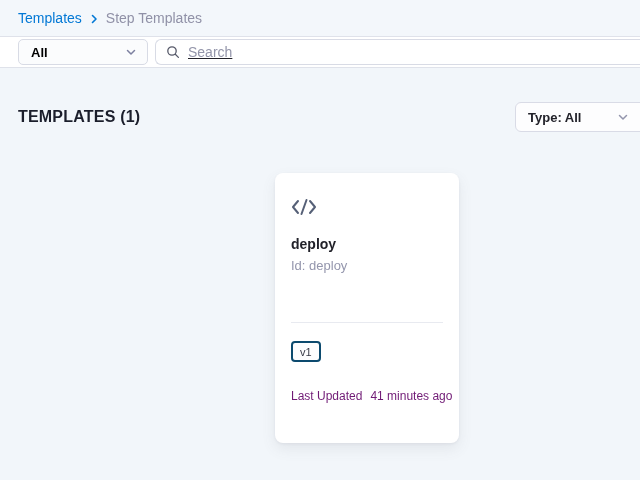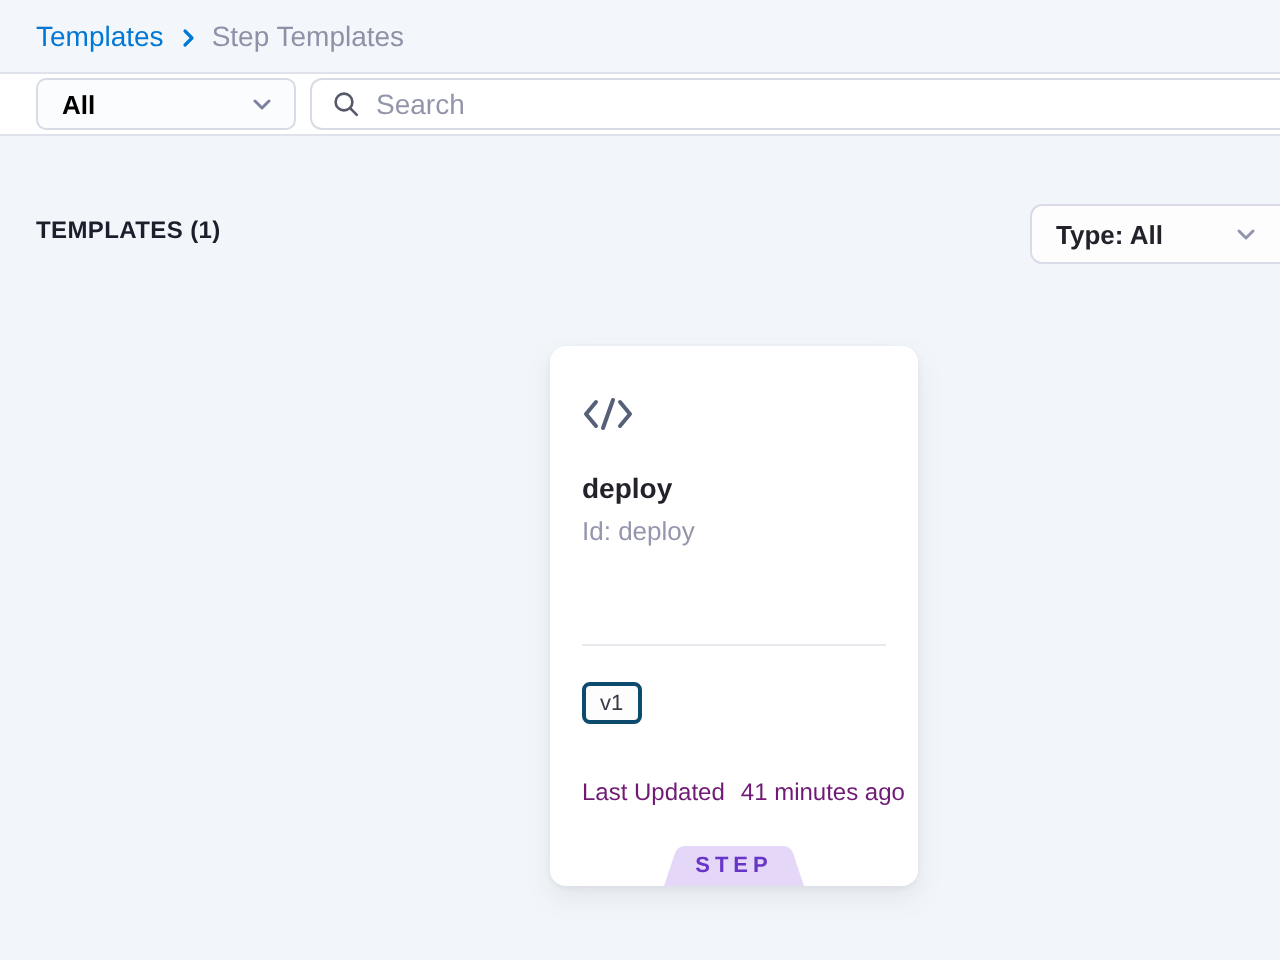--- a/index.html
+++ b/index.html
@@ -57,7 +57,7 @@
   .search-input {
     border: none; outline: none; background: transparent;
     font-family: "Liberation Sans", sans-serif;
-    font-size: 14px; color: #22222a; width: 100%;
+    font-size: 14px; color: #22222a; width: 100%; text-decoration: underline;
   }
   .search-input::placeholder { color: #9395aa; }
 

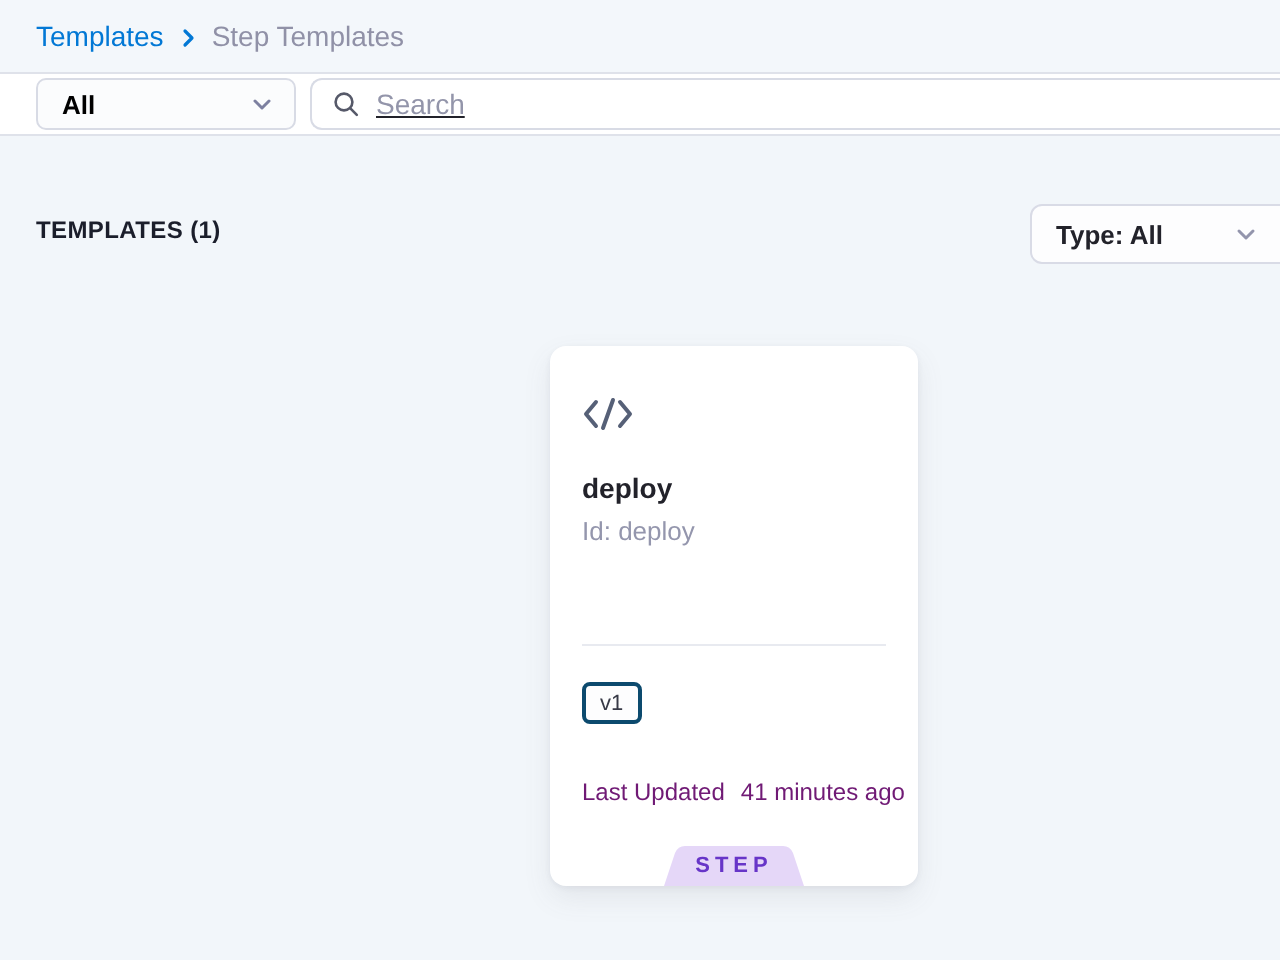--- a/index.html
+++ b/index.html
@@ -64,7 +64,7 @@
   
   .section-title {
     position: absolute; left: 18px; top: 108px;
-    font-size: 12px; font-weight: 700; color: #1b1e2b;
+    font-size: 16px; font-weight: 700; color: #1b1e2b;
     letter-spacing: 0.2px;
   }
   .type-select {

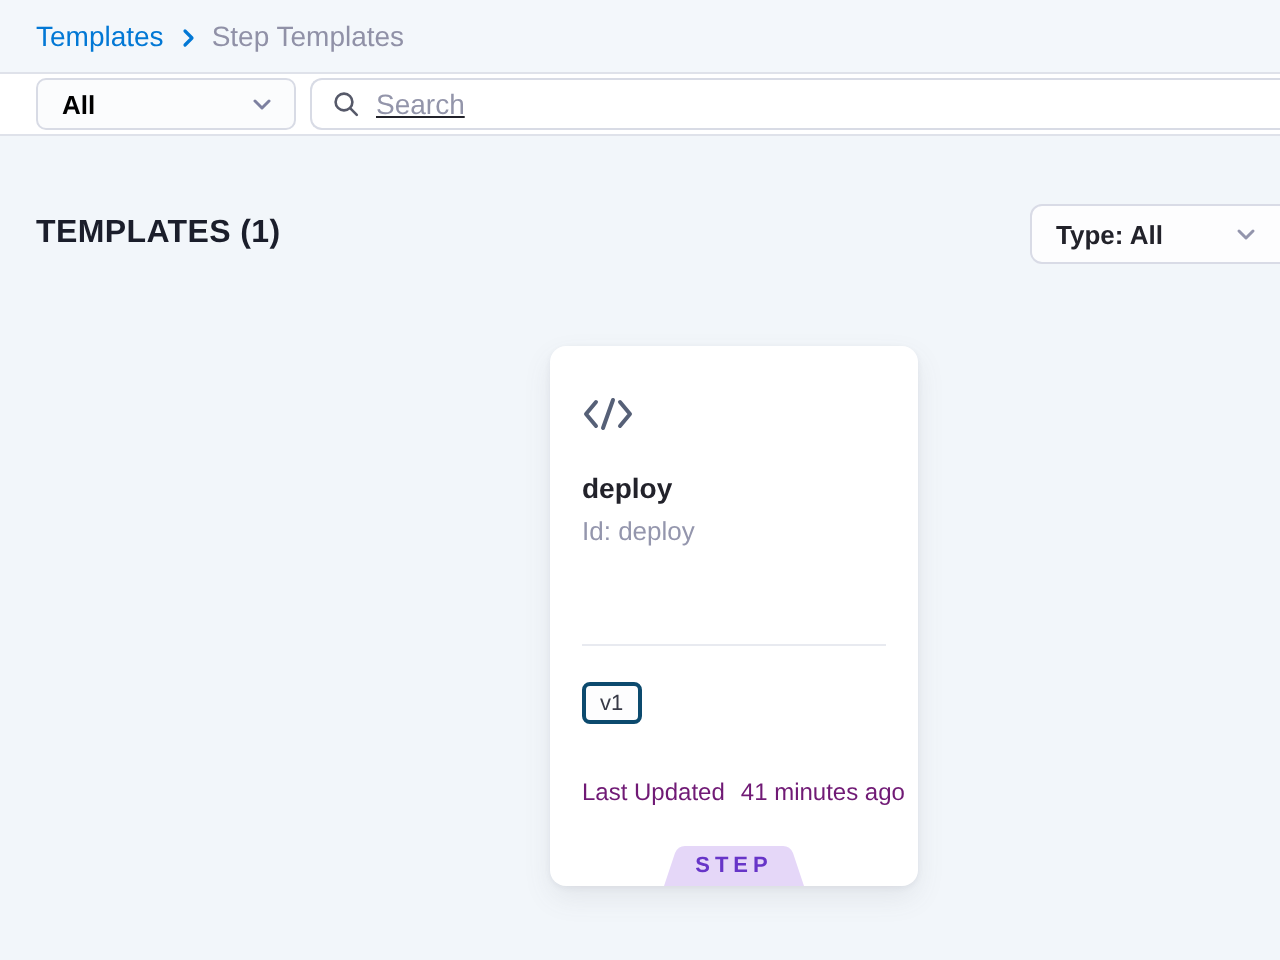--- a/index.html
+++ b/index.html
@@ -198,7 +198,6 @@
     <span>Last Updated</span>
     <span>41 minutes ago</span>
   </div>
-  <div class="step-tab">STEP</div>
 </div>
 
 </body></html>

